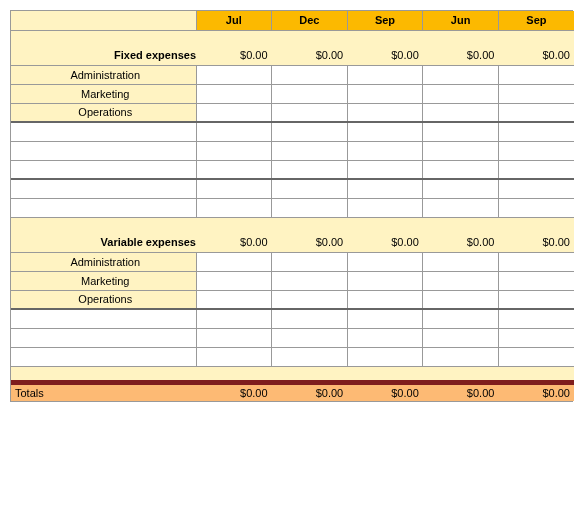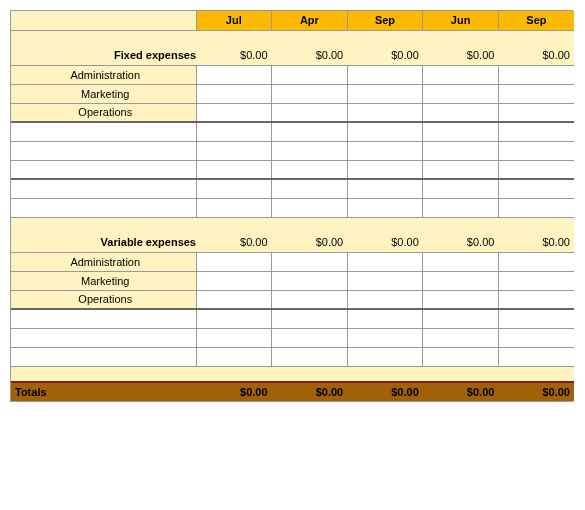--- a/index.html
+++ b/index.html
@@ -98,7 +98,7 @@
         <tr class="header-row">
     <td></td>
     <td class="header-month">Jul</td>
-    <td class="header-month">Apr</td>
+    <td class="header-month">Dec</td>
     <td class="header-month">Sep</td>
     <td class="header-month">Jun</td>
     <td class="header-month">Sep</td>

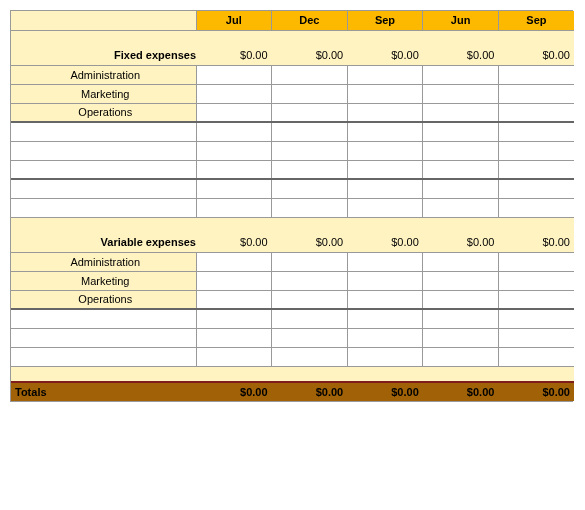--- a/index.html
+++ b/index.html
@@ -72,9 +72,9 @@
   }
   .thick-top td { border-top: 2px solid #666; }
   .totals-row td {
-    background: #a16207;
-    border-top: 2px solid #7f1d1d;
-    font-weight: bold;
+    background: #fdba74;
+    border-top: 5px solid #7f1d1d;
+    font-weight: normal;
   }
   .totals-label { padding-left: 4px; }
   .totals-val { text-align: right; padding-right: 4px; }

